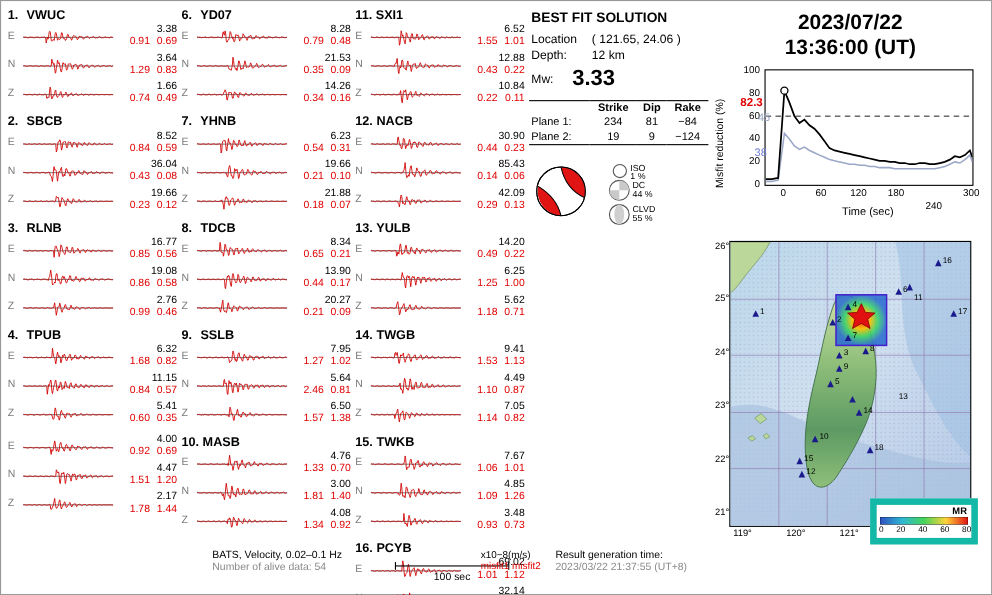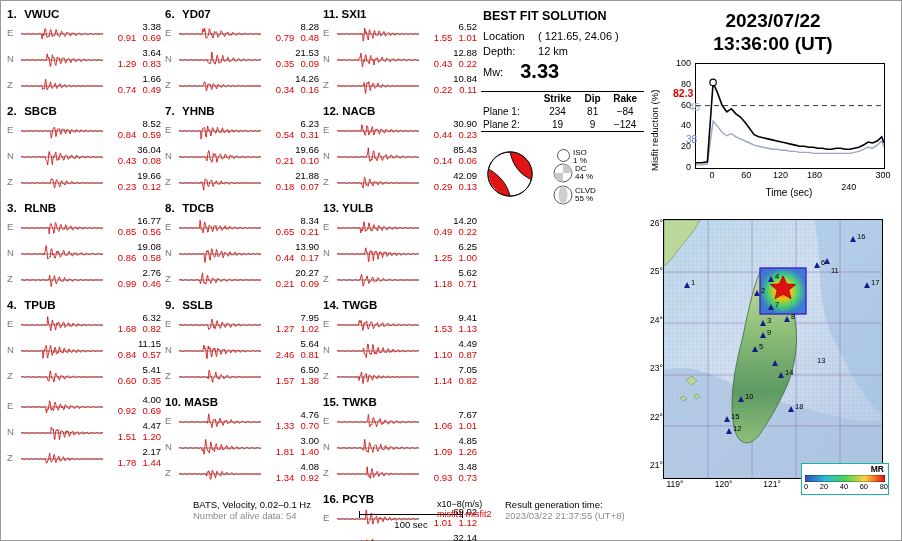--- a/index.html
+++ b/index.html
@@ -69,7 +69,7 @@
   .map-frame{position:absolute;left:12px;top:6px;width:218px;height:258px;border:1px solid #000;overflow:hidden;background:#cfe4f2;}
   .mxlab{position:absolute;top:266px;font-size:8.5px;transform:translateX(-50%);}
   .mylab{position:absolute;left:-1px;font-size:8.5px;transform:translateY(-50%);}
-  .mrbox{position:absolute;right:6px;bottom:8px;width:86px;height:30px;background:#fff;border:1px solid #14b8a6;}
+  .mrbox{position:absolute;right:6px;bottom:8px;width:86px;height:30px;background:#fff;border:6px solid #14b8a6;}
   .mrbox .t{font-size:8.5px;font-weight:bold;text-align:right;padding:0 4px;line-height:10px;}
   .mrscale{position:absolute;left:3px;top:11px;width:80px;height:7px;}
   .mrnums{position:absolute;left:2px;top:18px;width:84px;font-size:7.5px;display:flex;justify-content:space-between;}

